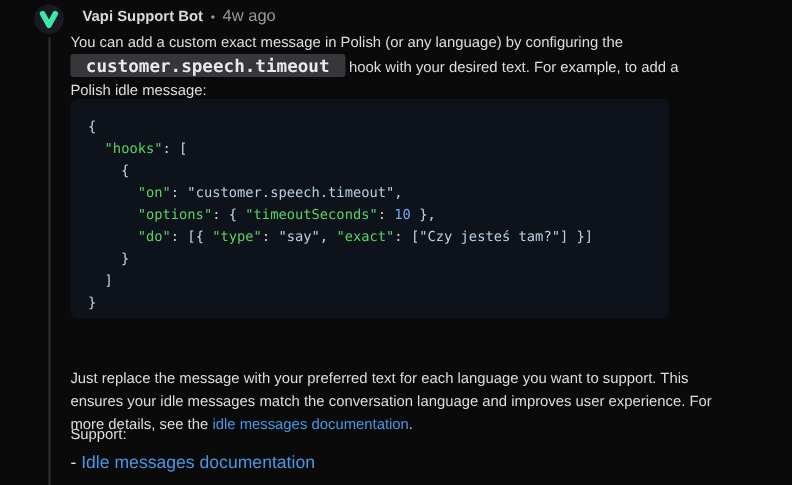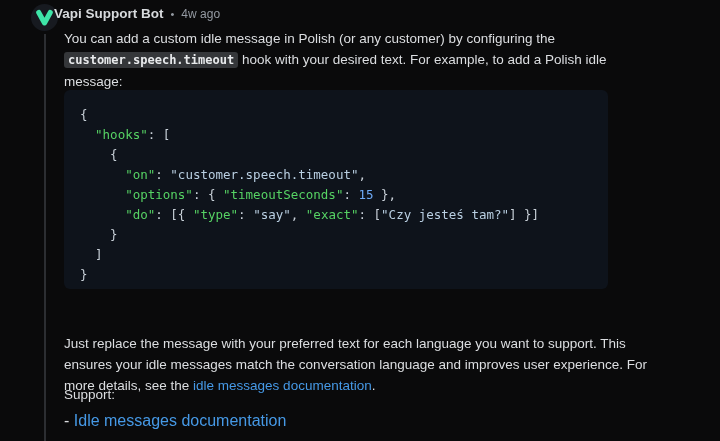--- a/index.html
+++ b/index.html
@@ -17,7 +17,7 @@
     background:var(--avatar-bg);display:flex;align-items:center;justify-content:center;cursor:pointer}
   .thread-line{position:absolute;left:44px;top:34px;width:2px;height:407px;background:var(--thread)}
 
-  .header{position:absolute;left:54px;top:6px;display:flex;align-items:baseline;gap:7px;white-space:nowrap}
+  .header{position:absolute;left:75px;top:6px;display:flex;align-items:baseline;gap:7px;white-space:nowrap}
   .username{font-size:13.5px;font-weight:700;color:var(--username);cursor:pointer}
   .meta-sep{color:var(--dim);font-size:11px}
   .timestamp{color:var(--dim);font-size:12px}

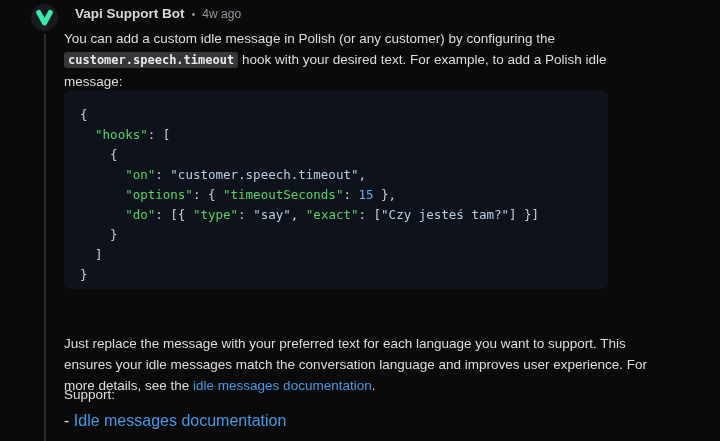--- a/index.html
+++ b/index.html
@@ -20,7 +20,7 @@
   .header{position:absolute;left:75px;top:6px;display:flex;align-items:baseline;gap:7px;white-space:nowrap}
   .username{font-size:13.5px;font-weight:700;color:var(--username);cursor:pointer}
   .meta-sep{color:var(--dim);font-size:11px}
-  .timestamp{color:var(--dim);font-size:12px}
+  .timestamp{color:var(--dim);font-size:15px}
 
   .para{position:absolute;left:64px;font-size:13.5px;line-height:21px;color:var(--text)}
   .para-1{top:28px;width:562px}

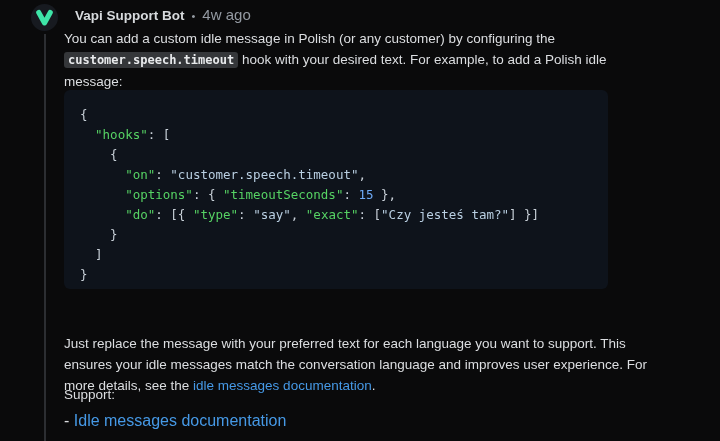--- a/index.html
+++ b/index.html
@@ -64,7 +64,7 @@
   </div>
 
   <div class="para para-1">
-    <span>You can add a custom idle message in Polish (or any customer) by configuring the </span><code class="inline">customer.speech.timeout</code><span> hook with your desired text. For example, to add a Polish idle message:</span>
+    <span>You can add a custom exact message in Polish (or any language) by configuring the </span><code class="inline">customer.speech.timeout</code><span> hook with your desired text. For example, to add a Polish idle message:</span>
   </div>
 
   <div class="code-block" id="code-block">

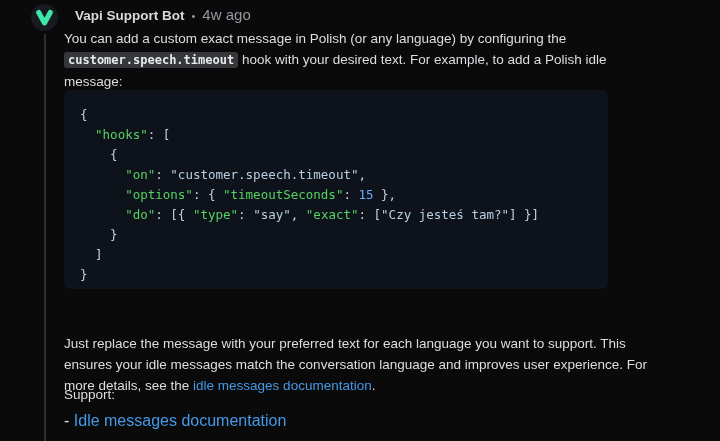--- a/index.html
+++ b/index.html
@@ -27,8 +27,8 @@
   .para-2{top:333px;width:600px}
 
   code.inline{font-family:"DejaVu Sans Mono","Liberation Mono",monospace;font-weight:700;
-    background:var(--inline-code-bg);color:var(--inline-code-text);font-size:12px;
-    padding:1px 4px;border-radius:3px}
+    background:var(--inline-code-bg);color:var(--inline-code-text);font-size:16px;
+    padding:1px 14px;border-radius:3px}
 
   .code-block{position:absolute;left:64px;top:90px;width:544px;height:199px;
     background:var(--code-bg);border-radius:6px;padding:15px 16px;overflow:hidden}

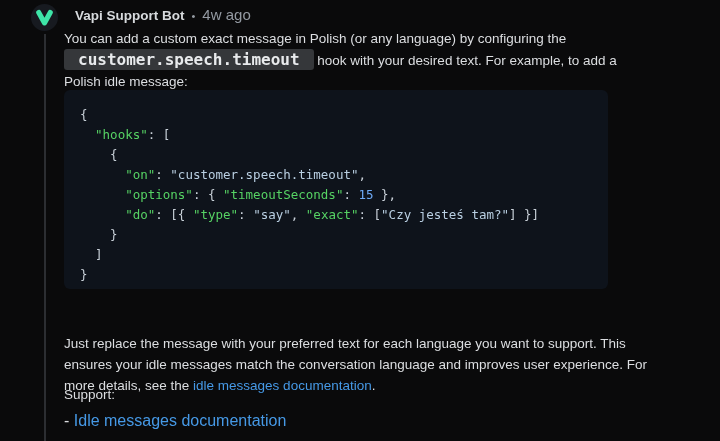--- a/index.html
+++ b/index.html
@@ -72,7 +72,7 @@
       <div class="code-line"><span class="tok-p">  </span><span class="tok-k">"hooks"</span><span class="tok-p">: [</span></div>
       <div class="code-line"><span class="tok-p">    {</span></div>
       <div class="code-line"><span class="tok-p">      </span><span class="tok-k">"on"</span><span class="tok-p">: </span><span class="tok-s">"customer.speech.timeout"</span><span class="tok-p">,</span></div>
-      <div class="code-line"><span class="tok-p">      </span><span class="tok-k">"options"</span><span class="tok-p">: { </span><span class="tok-k">"timeoutSeconds"</span><span class="tok-p">: </span><span class="tok-n">15</span><span class="tok-p"> },</span></div>
+      <div class="code-line"><span class="tok-p">      </span><span class="tok-k">"options"</span><span class="tok-p">: { </span><span class="tok-k">"timeoutSeconds"</span><span class="tok-p">: </span><span class="tok-n">10</span><span class="tok-p"> },</span></div>
       <div class="code-line"><span class="tok-p">      </span><span class="tok-k">"do"</span><span class="tok-p">: [{ </span><span class="tok-k">"type"</span><span class="tok-p">: </span><span class="tok-s">"say"</span><span class="tok-p">, </span><span class="tok-k">"exact"</span><span class="tok-p">: [</span><span class="tok-s">"Czy jesteś tam?"</span><span class="tok-p">] }]</span></div>
       <div class="code-line"><span class="tok-p">    }</span></div>
       <div class="code-line"><span class="tok-p">  ]</span></div>

